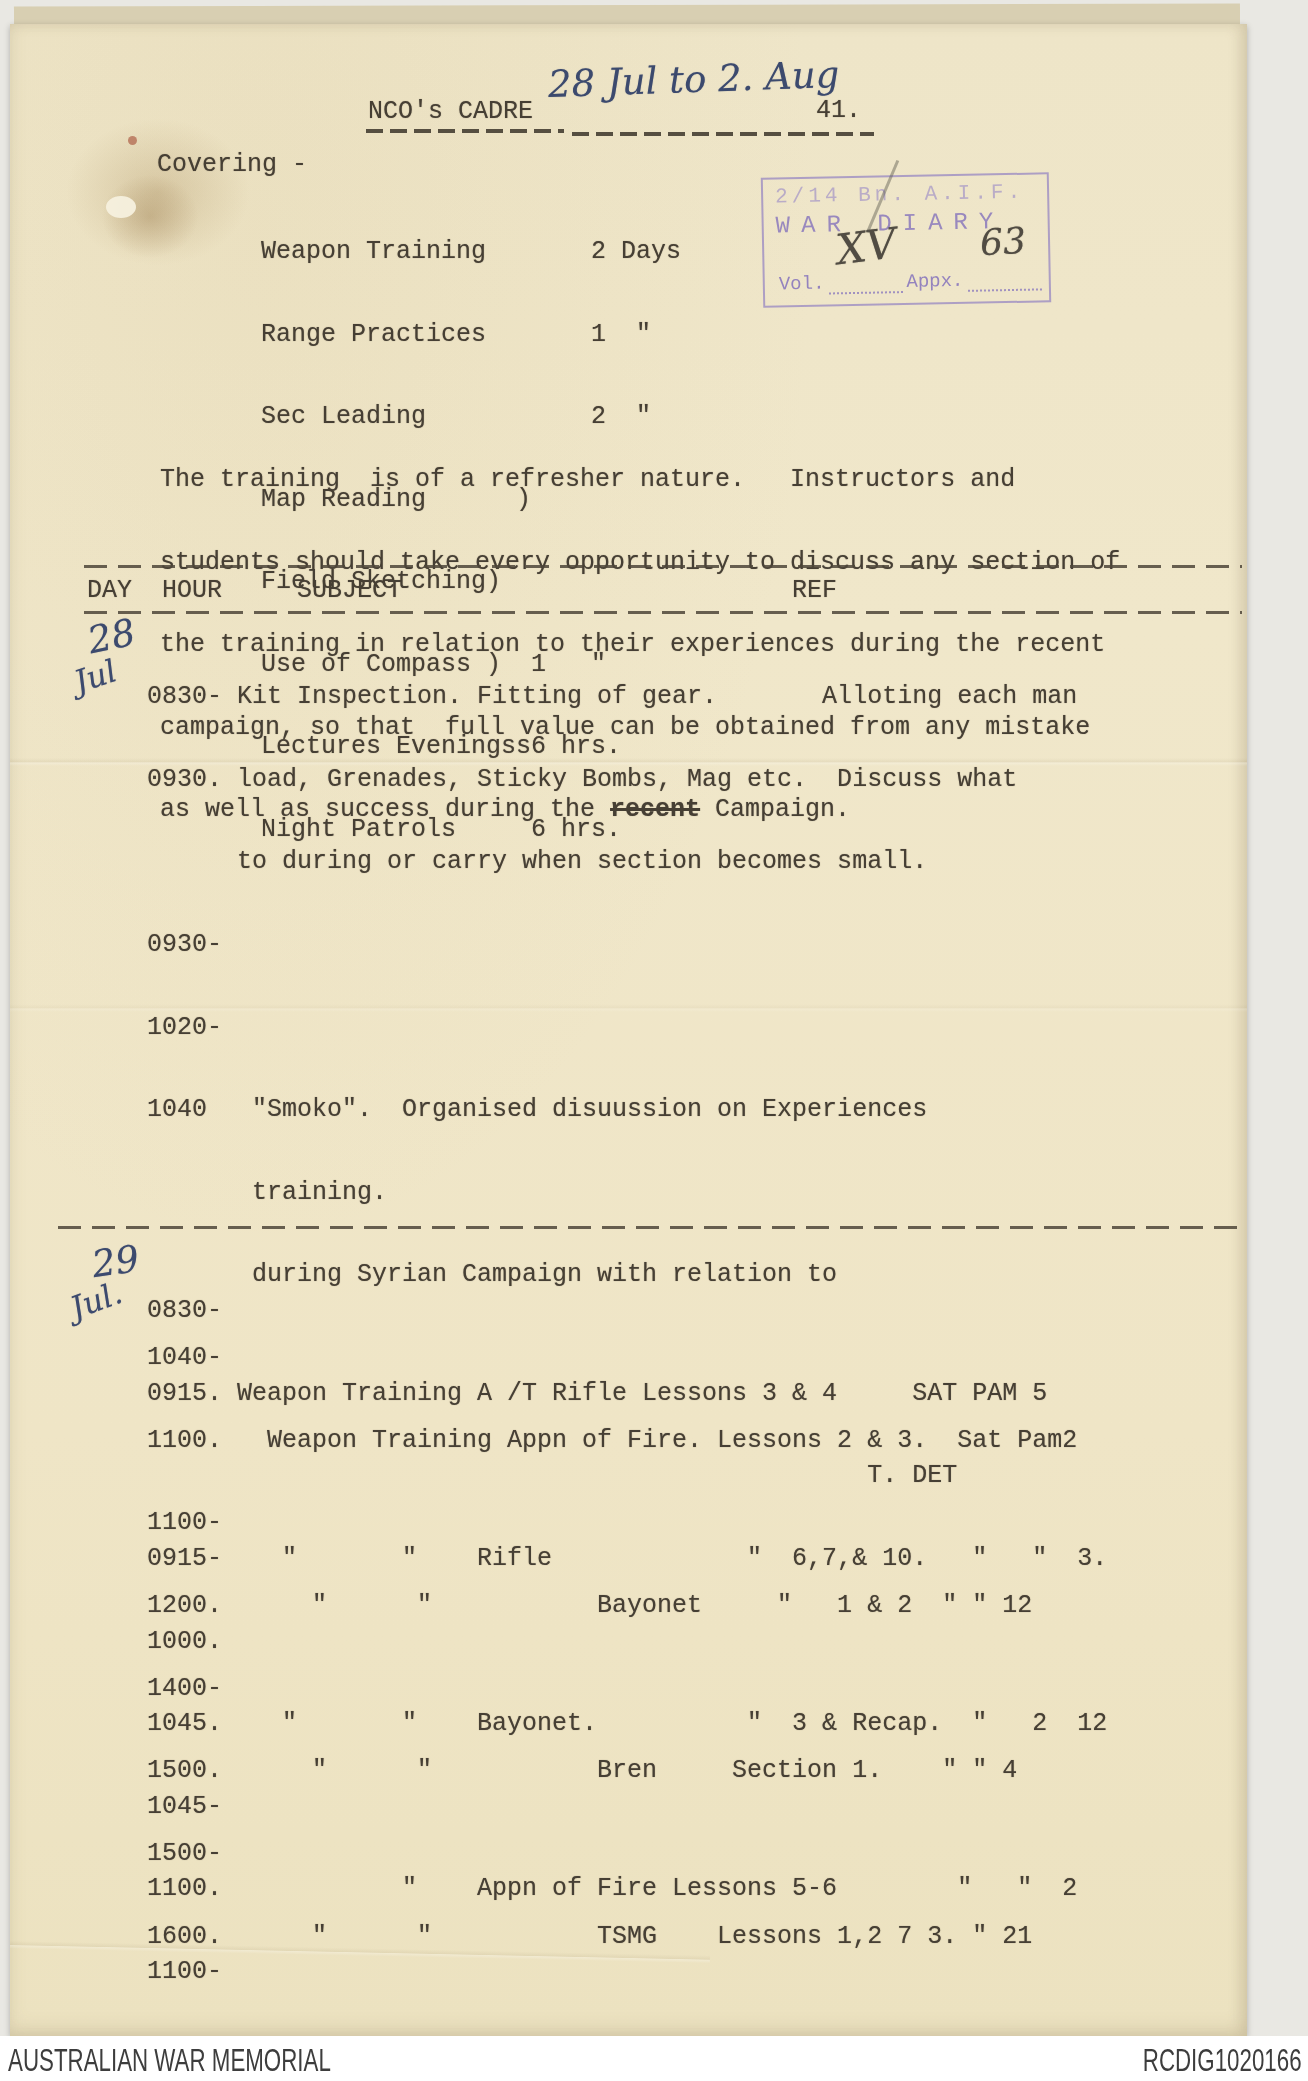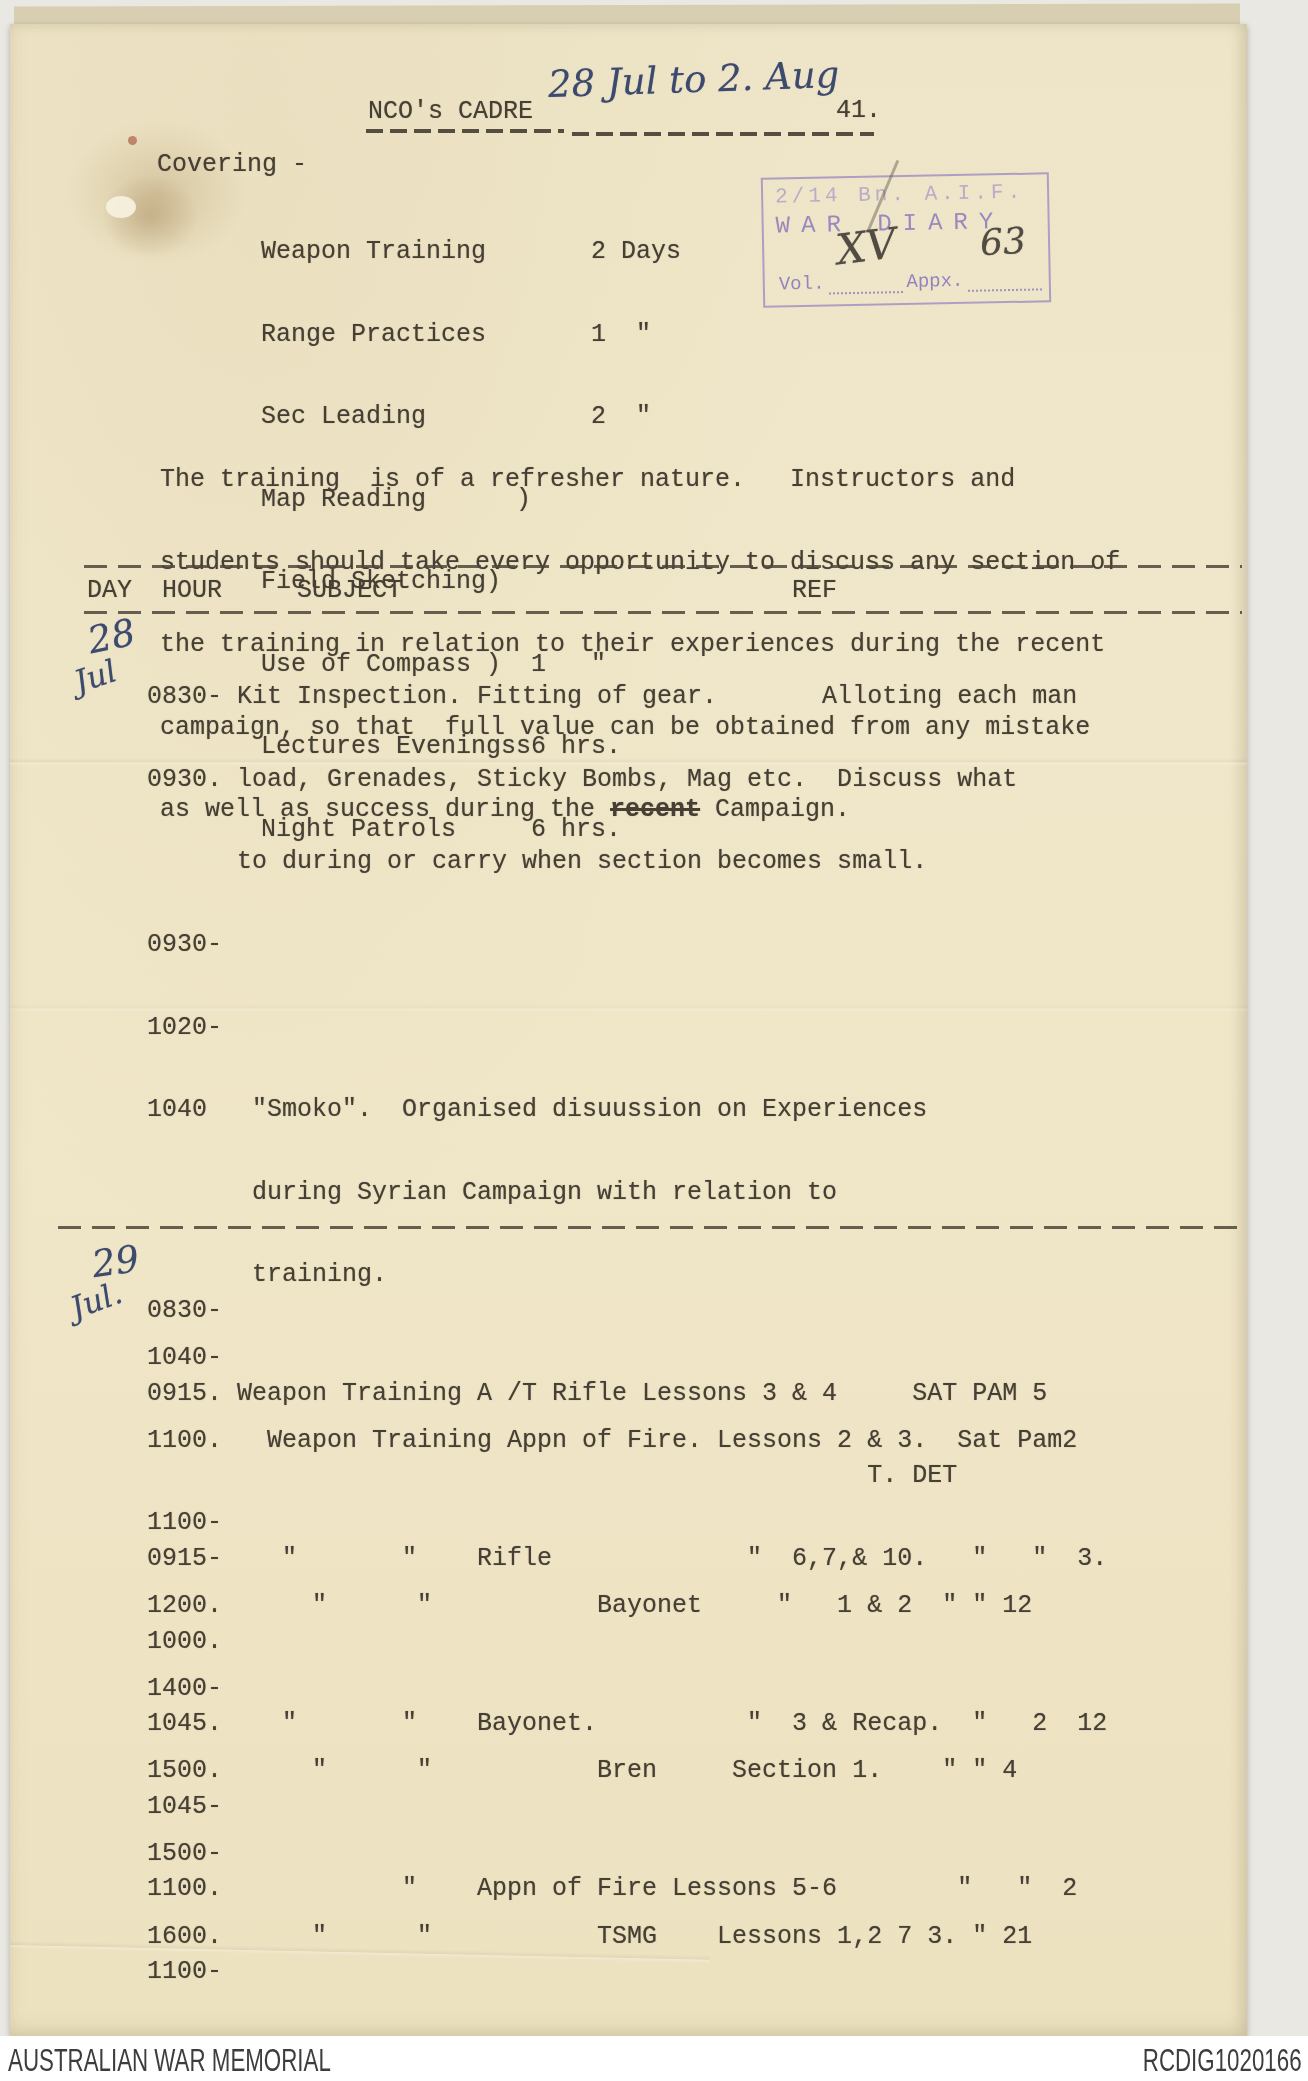--- a/index.html
+++ b/index.html
@@ -91,7 +91,7 @@
 <div class="mono" style="position:absolute;left:368px;top:97px;text-align:center;">NCO's CADRE</div>
 <div class="underline" style="left:366px;top:129px;width:198px;"></div>
 <div class="hand" style="left:548px;top:58px;font-size:37px;transform:rotate(-2deg);">28 Jul to 2. Aug</div>
-<div class="mono" style="position:absolute;left:836px;top:96px;">41.</div>
+<div class="mono" style="position:absolute;left:816px;top:96px;">41.</div>
 <div class="underline" style="left:572px;top:132px;width:302px;"></div>
 
 <div class="mono" style="position:absolute;left:157px;top:150px;">Covering -</div>

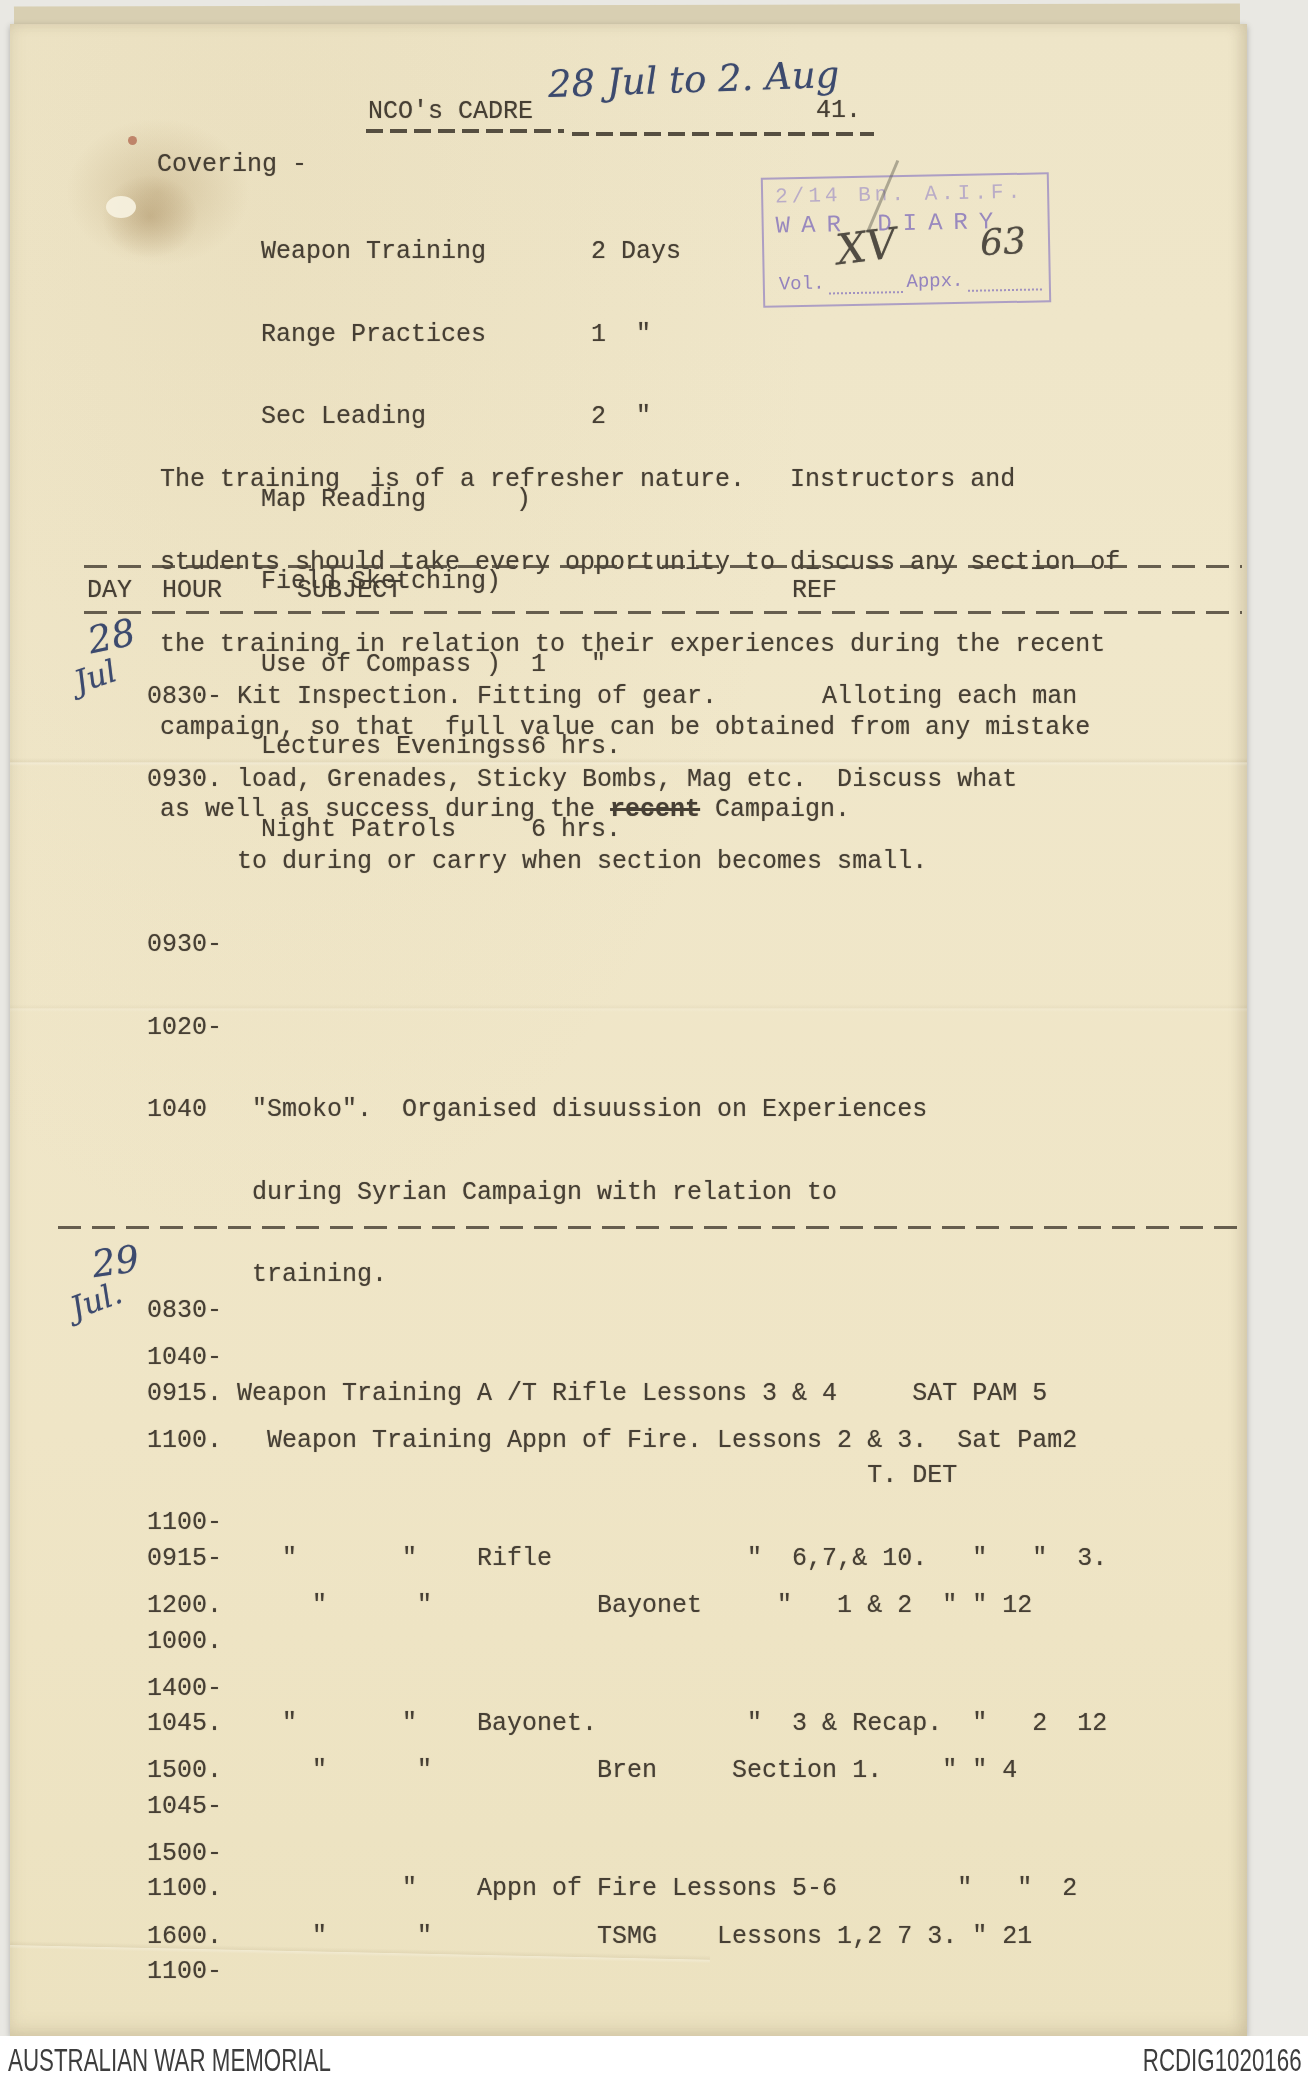--- a/index.html
+++ b/index.html
@@ -142,8 +142,8 @@
   <div>     0930-</div>
   <div>     1020-</div>
   <div>     1040   "Smoko".  Organised disuussion on Experiences</div>
+  <div>            training.</div>
   <div>            during Syrian Campaign with relation to</div>
-  <div>            training.</div>
   <div>     1040-</div>
   <div>     1100.   Weapon Training Appn of Fire. Lessons 2 &amp; 3.  Sat Pam2</div>
   <div>     1100-</div>

